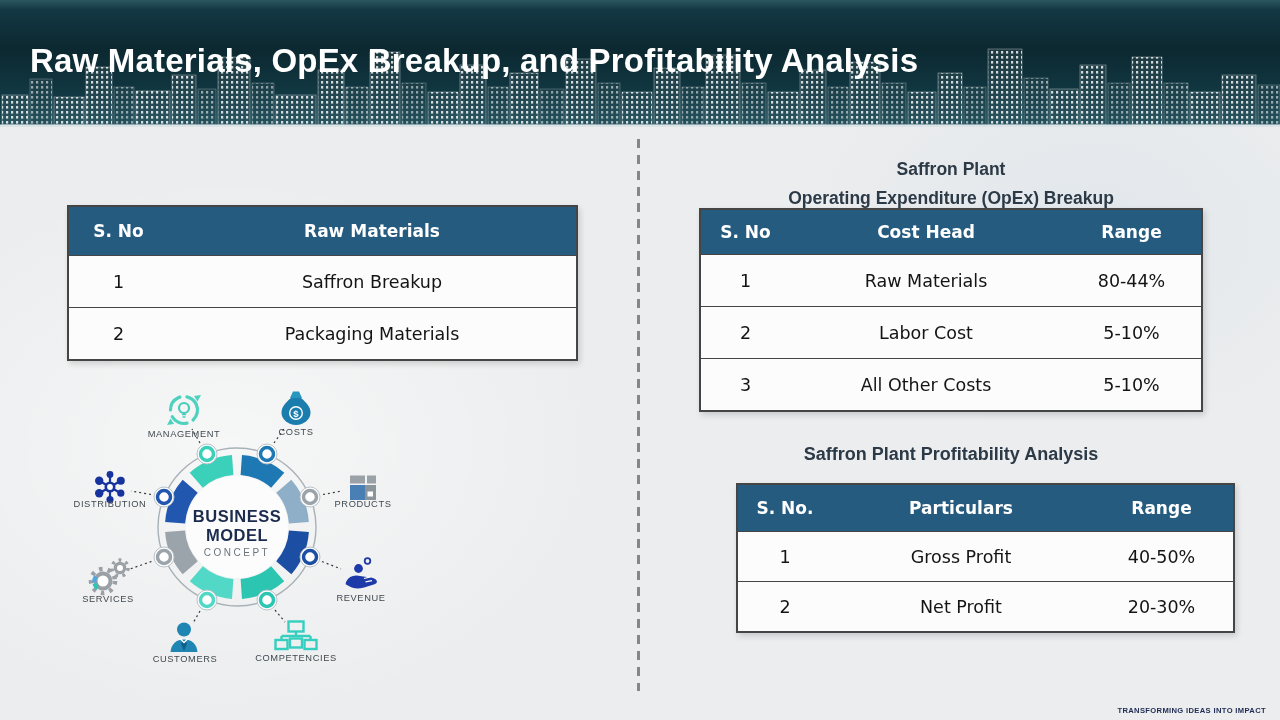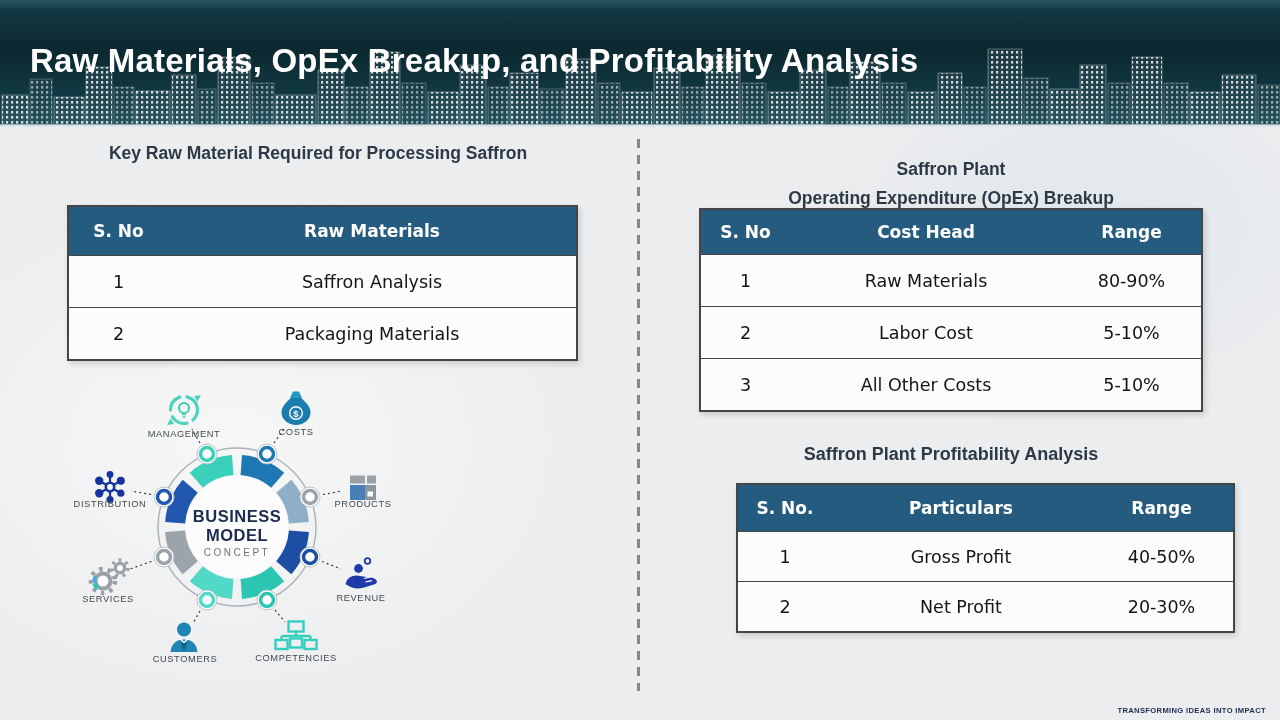--- a/index.html
+++ b/index.html
@@ -135,7 +135,6 @@
     <h1 class="banner-title">Raw Materials, OpEx Breakup, and Profitability Analysis</h1>
   </div>
 
-  <div class="sec-title t-left">Key Raw Material Required for Processing Saffron</div>
 
   <div class="sec-title t-opex">
     <div>Saffron Plant</div>

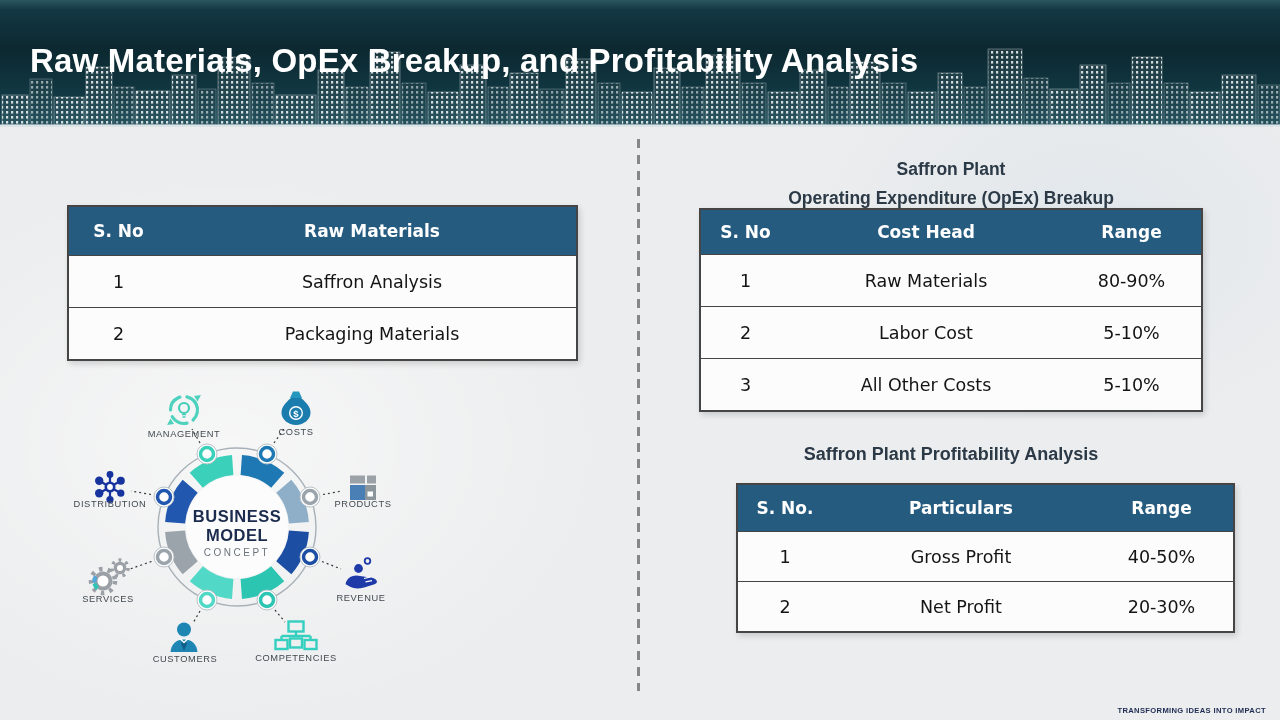--- a/index.html
+++ b/index.html
@@ -155,7 +155,7 @@
     </tr>
     <tr>
       <td>1</td>
-      <td>Saffron Analysis</td>
+      <td>Saffron Breakup</td>
     </tr>
     <tr>
       <td>2</td>

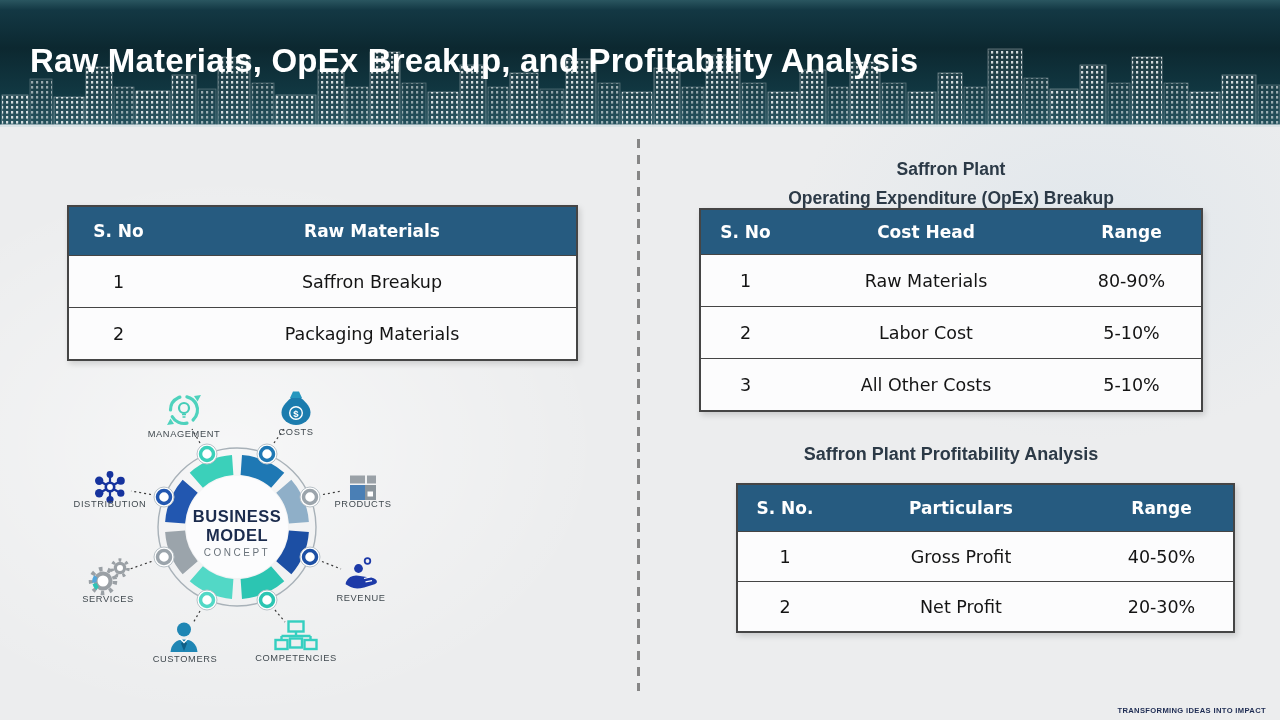--- a/index.html
+++ b/index.html
@@ -179,7 +179,7 @@
     <tr>
       <td>1</td>
       <td>Raw Materials</td>
-      <td>80-90%</td>
+      <td>80-44%</td>
     </tr>
     <tr>
       <td>2</td>

